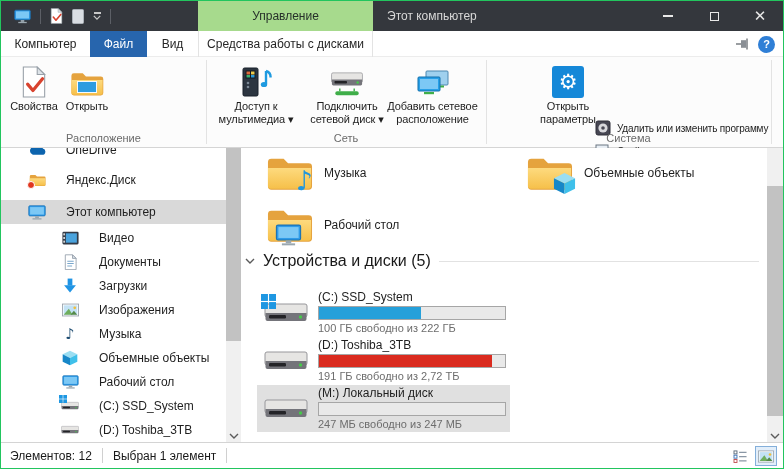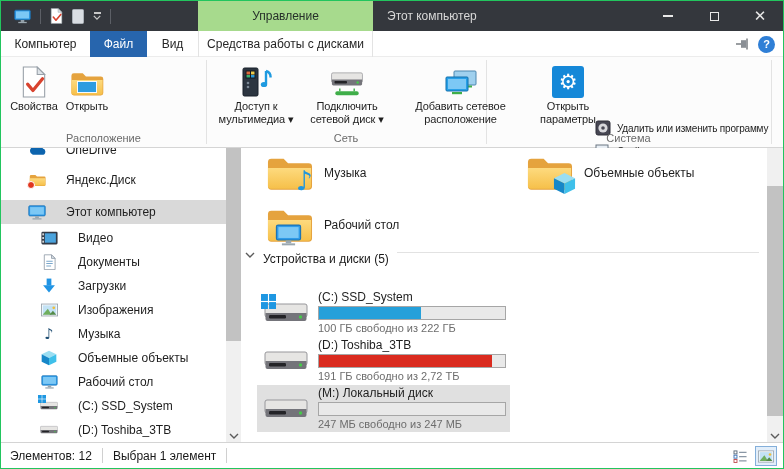--- a/index.html
+++ b/index.html
@@ -292,7 +292,7 @@
       <span>Подключить</span>
       <span>сетевой диск ▾</span>
     </div>
-    <div class="rbtn" style="left:412px;width:95px">
+    <div class="rbtn" style="left:384px;width:95px">
       <span class="rbi">
         <svg width="34" height="28" viewBox="0 0 34 28">
           <rect x="10" y="1" width="22" height="14" rx="1" fill="#9fd0ee" stroke="#4d87b0"></rect>

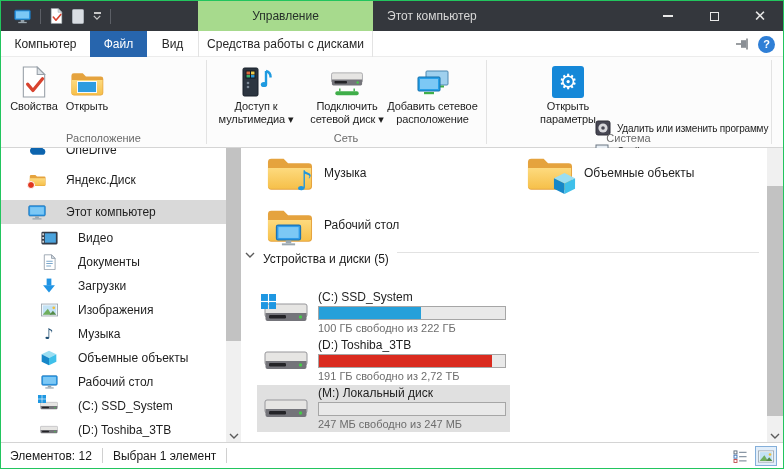--- a/index.html
+++ b/index.html
@@ -54,7 +54,7 @@
   
   .sidebar{position:absolute;left:0;top:147px;width:225px;bottom:26px;background:#fff;overflow:hidden}
   .side-item{height:24px;display:flex;align-items:center;gap:20px;font-size:12px;color:#1e1e1e;padding-left:27px;white-space:nowrap}
-  .side-item.child{padding-left:39px}
+  .side-item.child{padding-left:60px}
   .side-item.sel{background:#d9d9d9}
   .sic{width:18px;height:18px;display:flex;align-items:center;justify-content:center;flex:none;position:relative}
   .note-s{font-size:15px;line-height:1;color:#1c4b70;font-family:"DejaVu Sans",sans-serif}

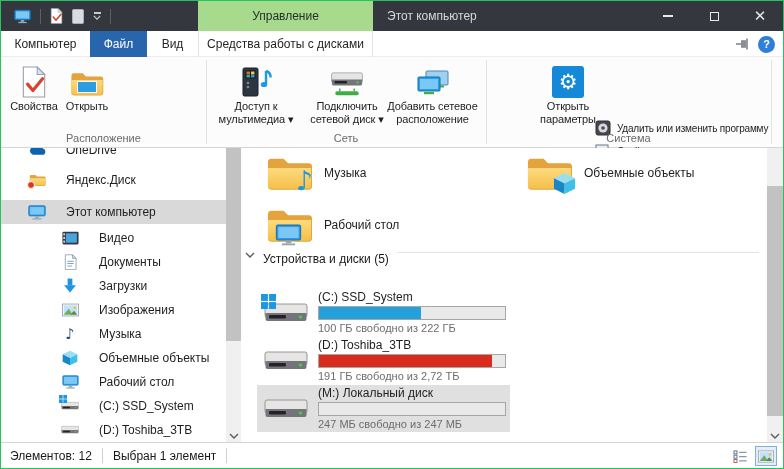--- a/index.html
+++ b/index.html
@@ -72,7 +72,7 @@
   .fnote{position:absolute;right:0;bottom:-1px;font-size:27px;line-height:1;color:#2196dd;font-family:"DejaVu Sans",sans-serif}
   .fcube{position:absolute;right:-3px;bottom:-2px}
   .fmon{position:absolute;left:9px;bottom:-1px}
-  .sechead{position:absolute;left:4px;top:104px;right:8px;display:flex;align-items:flex-start;gap:8px;font-size:12px;color:#191919}
+  .sechead{position:absolute;left:4px;top:104px;right:8px;display:flex;align-items:center;gap:8px;font-size:16px;color:#191919}
   .sechead .line{flex:1;height:1px;background:#e2e2e2}
   .dtile{position:absolute;left:16px;width:253px;height:47px;display:flex;align-items:center;padding-left:6px}
   .dtile.sel{background:#e0e0e0}

